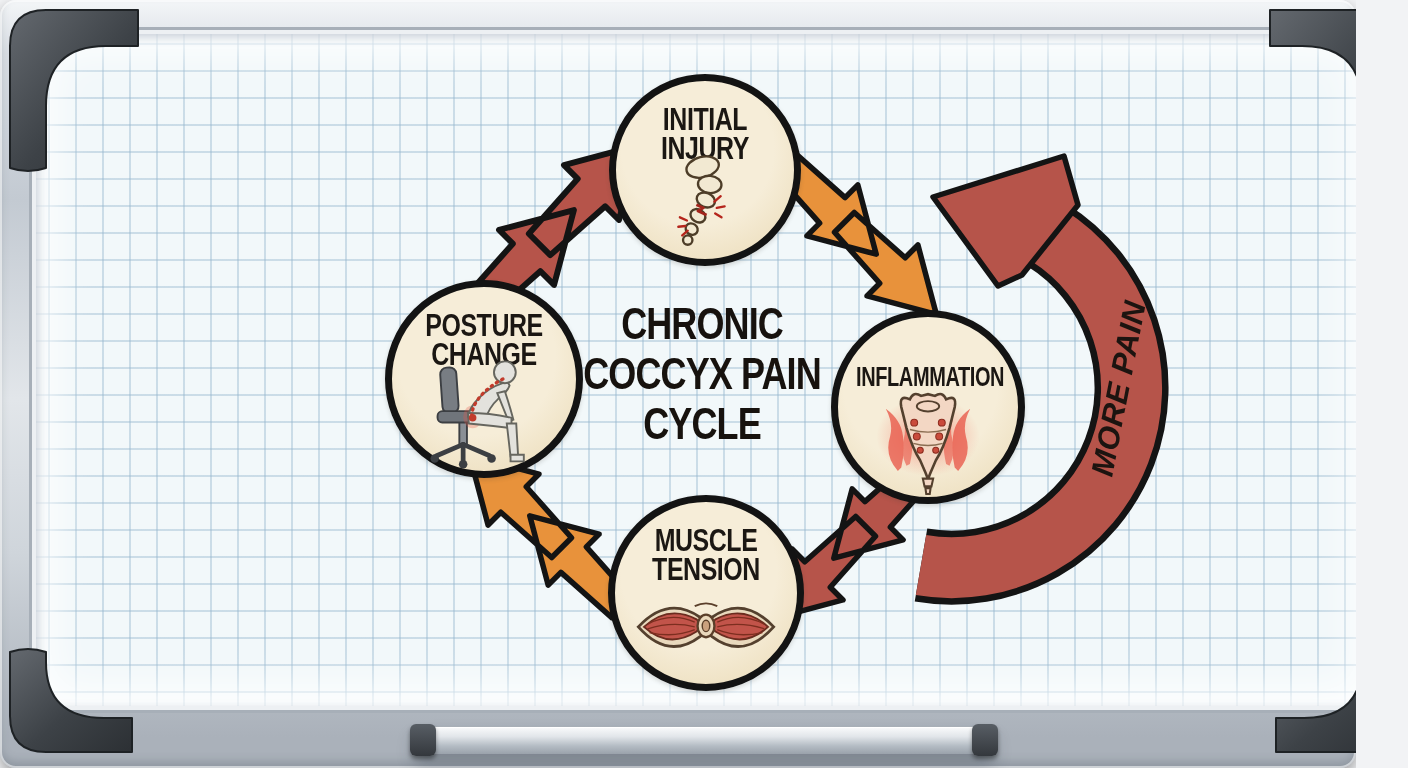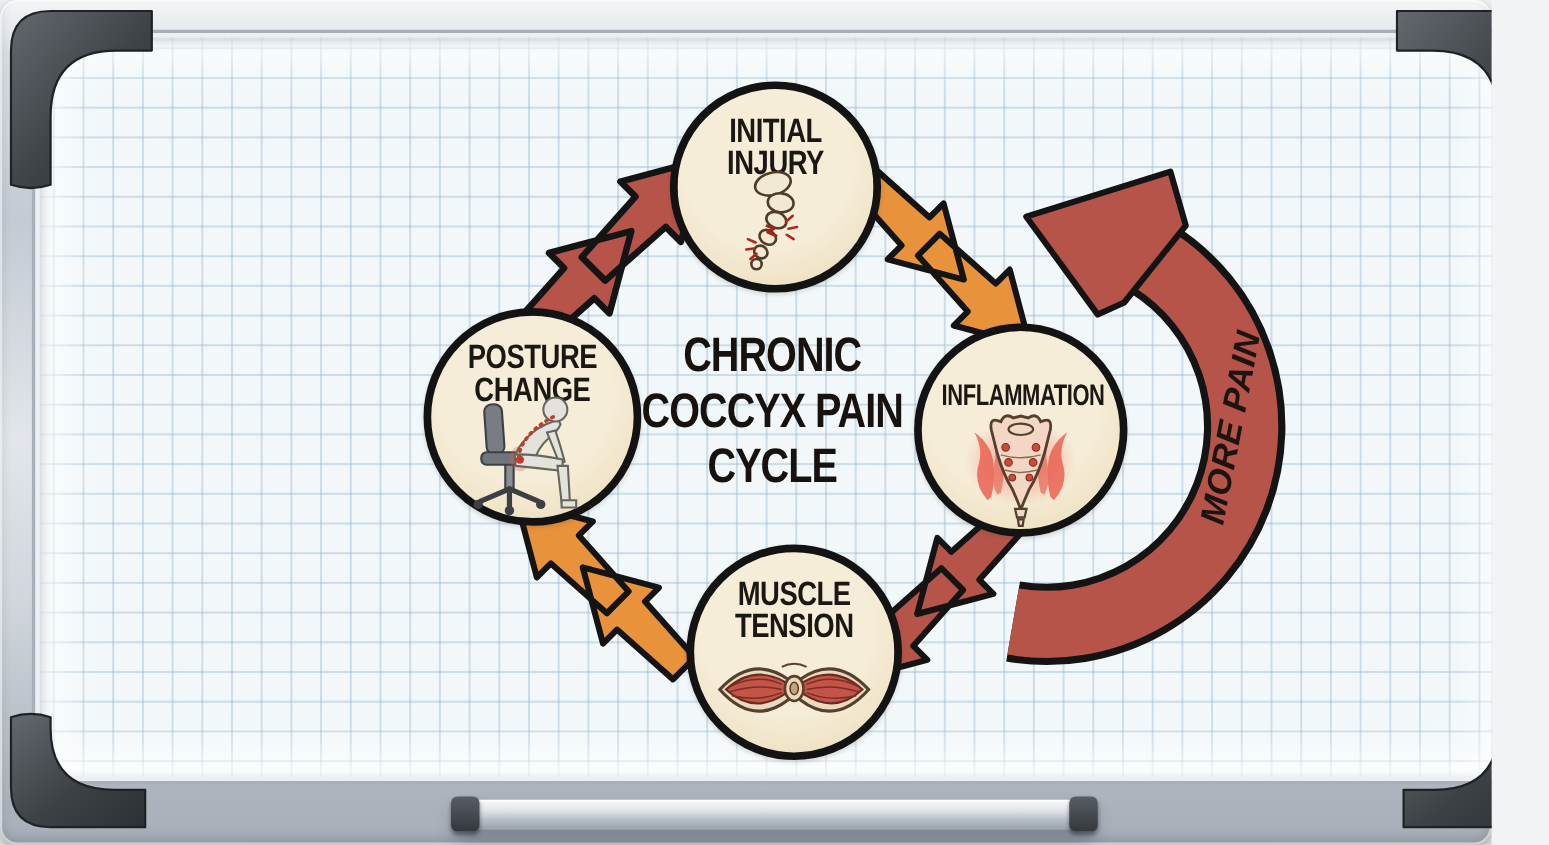--- a/index.html
+++ b/index.html
@@ -115,7 +115,7 @@
     </svg>
   </div>
 
-  <div class="node n-right" style="left:831px;top:294px;width:194px;height:194px;">
+  <div class="node n-right" style="left:831px;top:310px;width:194px;height:194px;">
     <div class="node-label">
       <span>INFLAMMATION</span>
     </div>

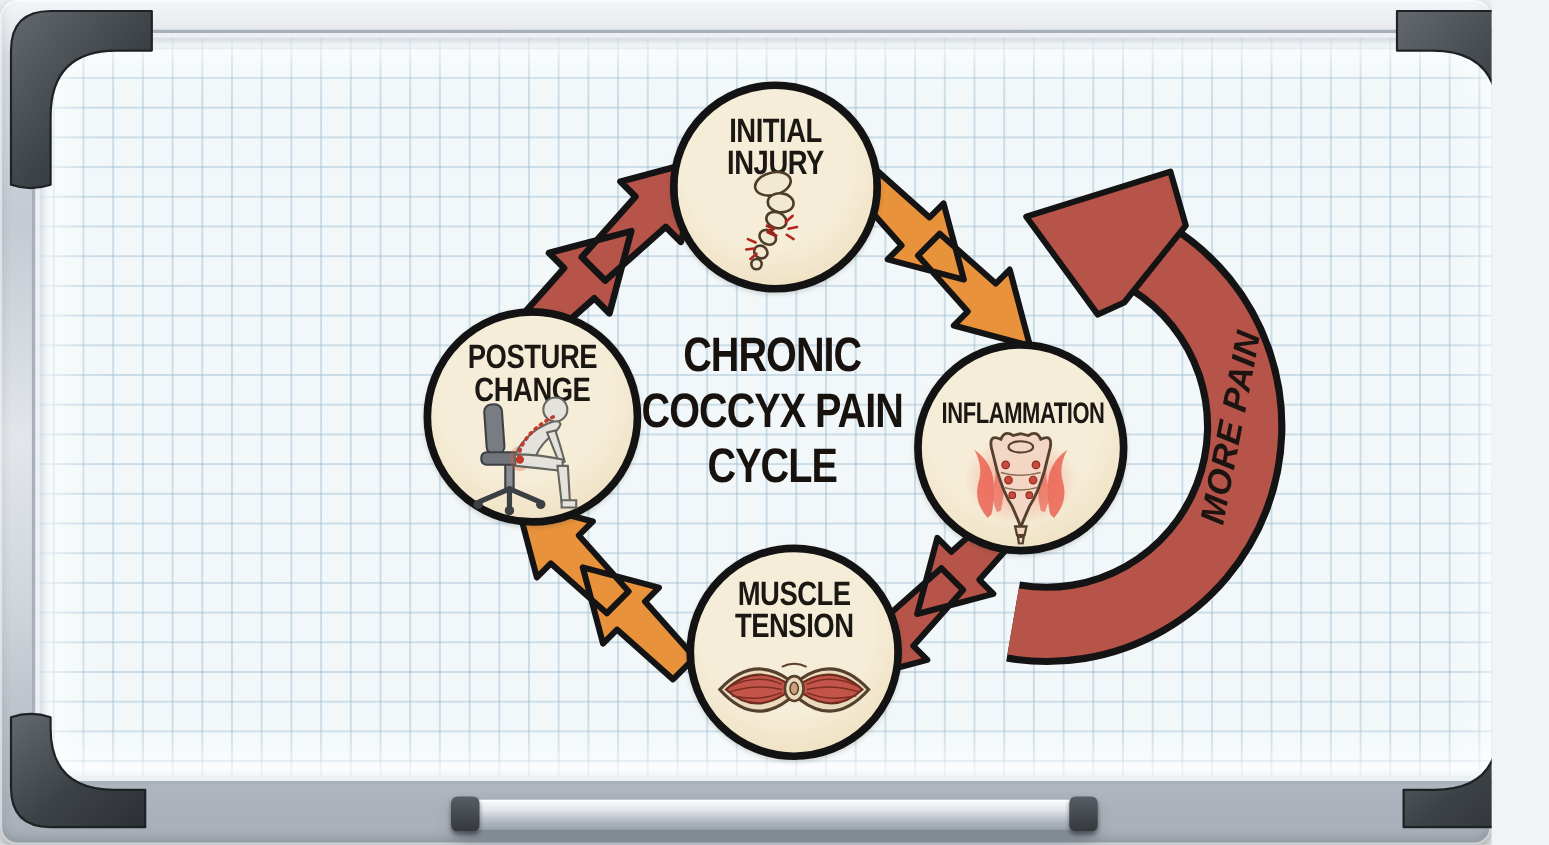--- a/index.html
+++ b/index.html
@@ -154,7 +154,7 @@
     </svg>
   </div>
 
-  <div class="node n-bottom" style="left:624px;top:495px;width:196px;height:196px;">
+  <div class="node n-bottom" style="left:608px;top:495px;width:196px;height:196px;">
     <div class="node-label">
       <span>MUSCLE</span>
       <span>TENSION</span>

